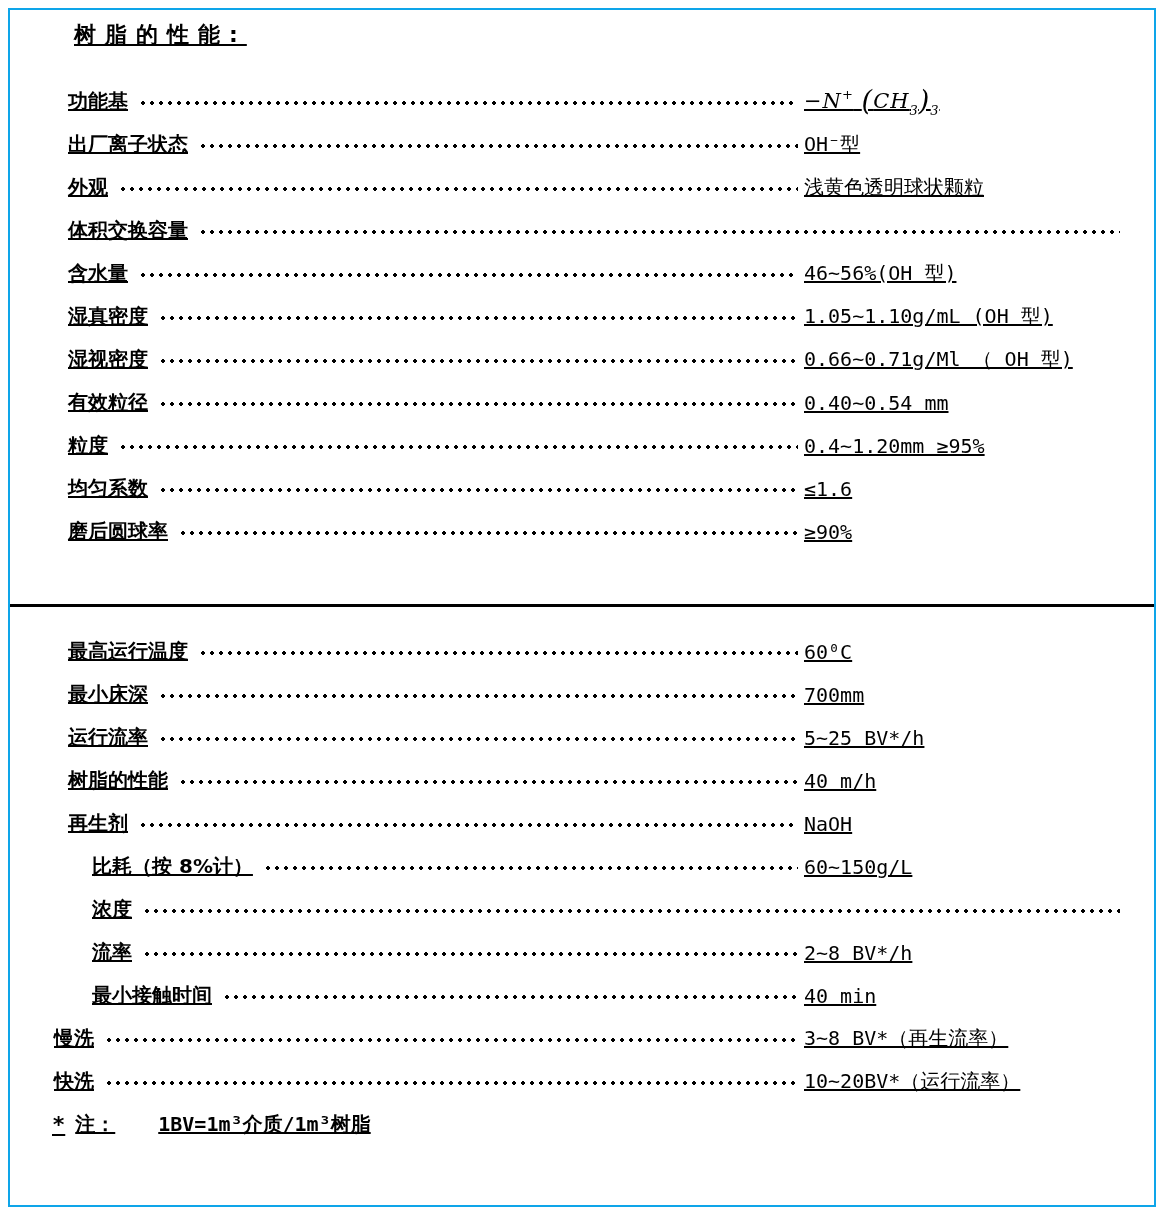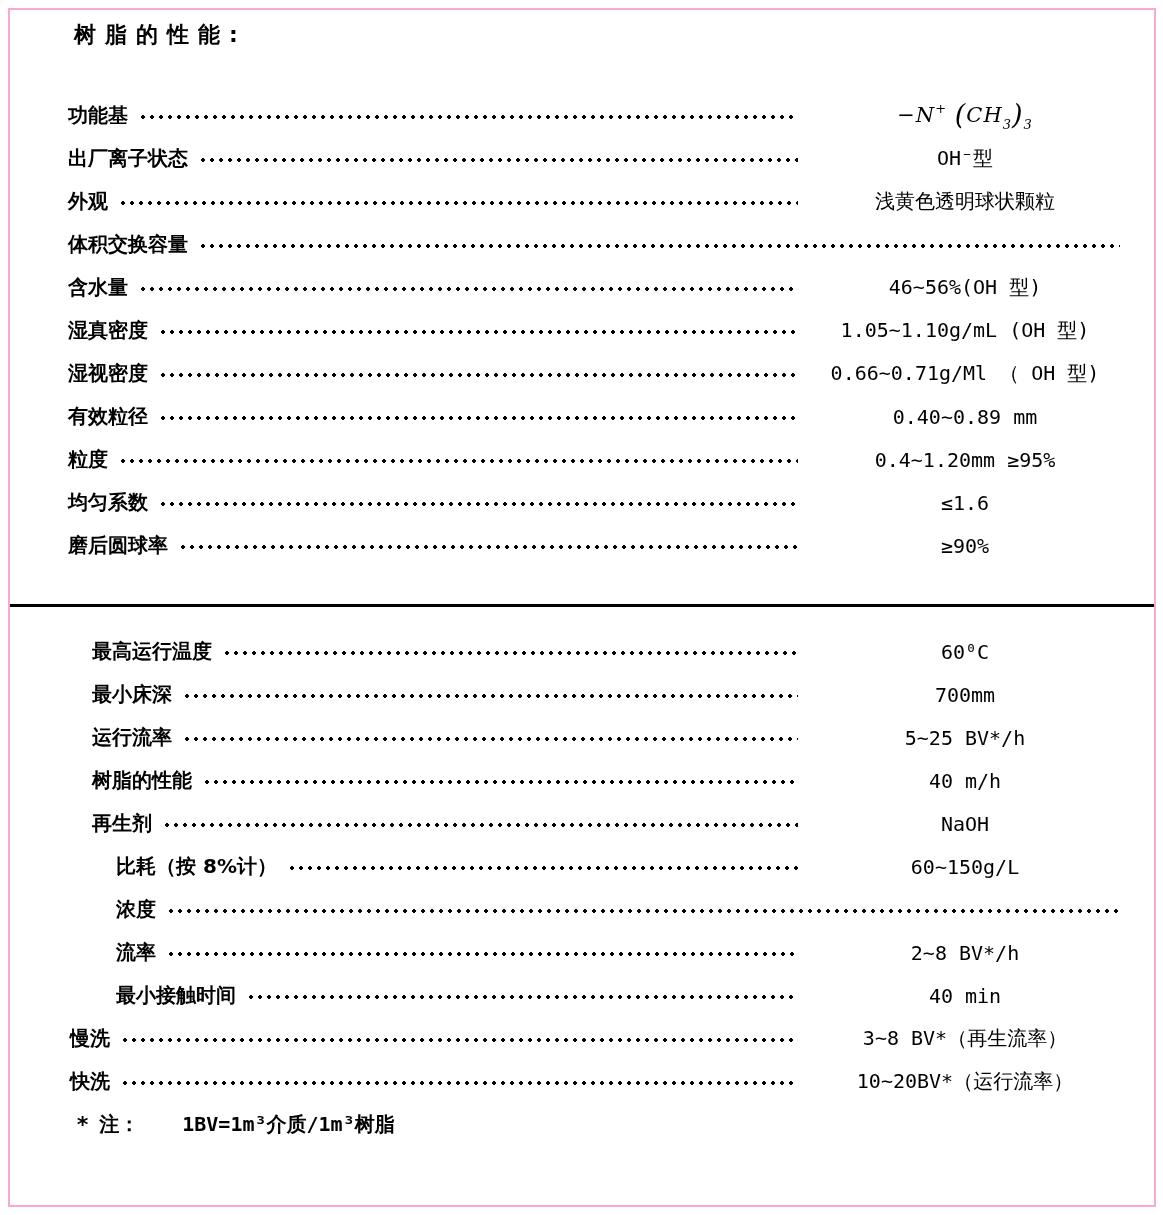--- a/index.html
+++ b/index.html
@@ -14,9 +14,10 @@
   .frame{
     position:absolute;
     left:8px;top:8px;right:7px;bottom:8px;
-    border:2px solid #f9a8d4;
+    border:2px solid #0ea5e9;
     display:flex;flex-direction:column;
     box-sizing:border-box;
+    text-decoration:underline;
   }
   .sec{box-sizing:border-box;}
   .sec-1{height:597px;border-bottom:3px solid #000;padding-top:8px;}

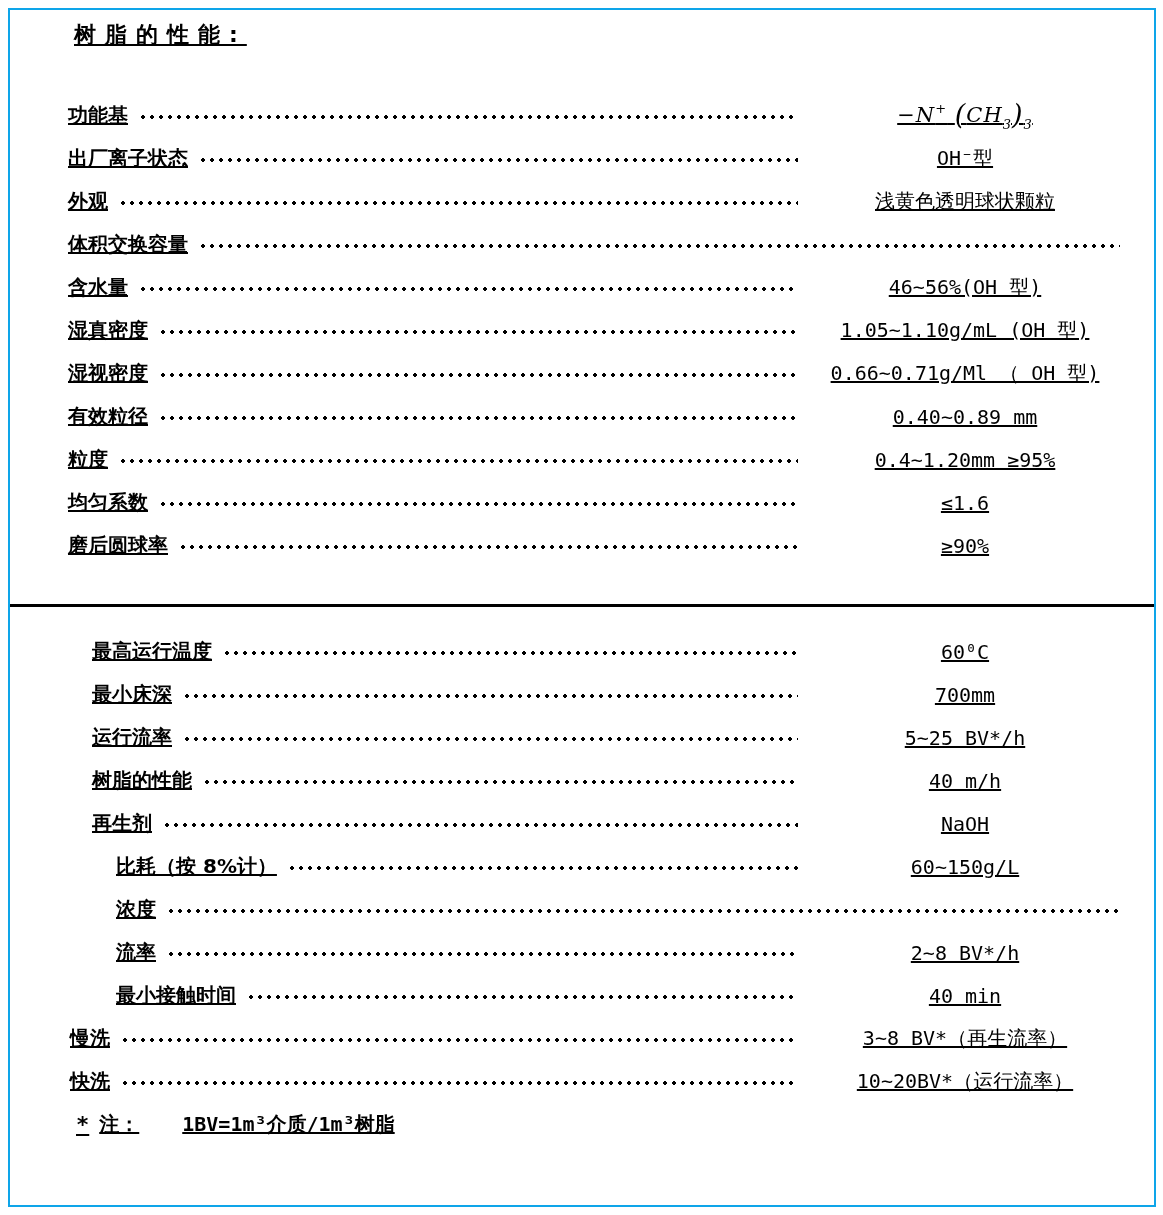--- a/index.html
+++ b/index.html
@@ -31,7 +31,7 @@
   .sec-1 .sec-title{padding-left:64px;}
   .sec-2 .sec-title{padding-left:42px;}
   .rows{display:block;}
-  .rows-1{margin-top:42px;}
+  .rows-1{margin-top:28px;}
   .rows-2{margin-top:15px;padding-left:24px;}
   .row{
     display:flex;align-items:center;

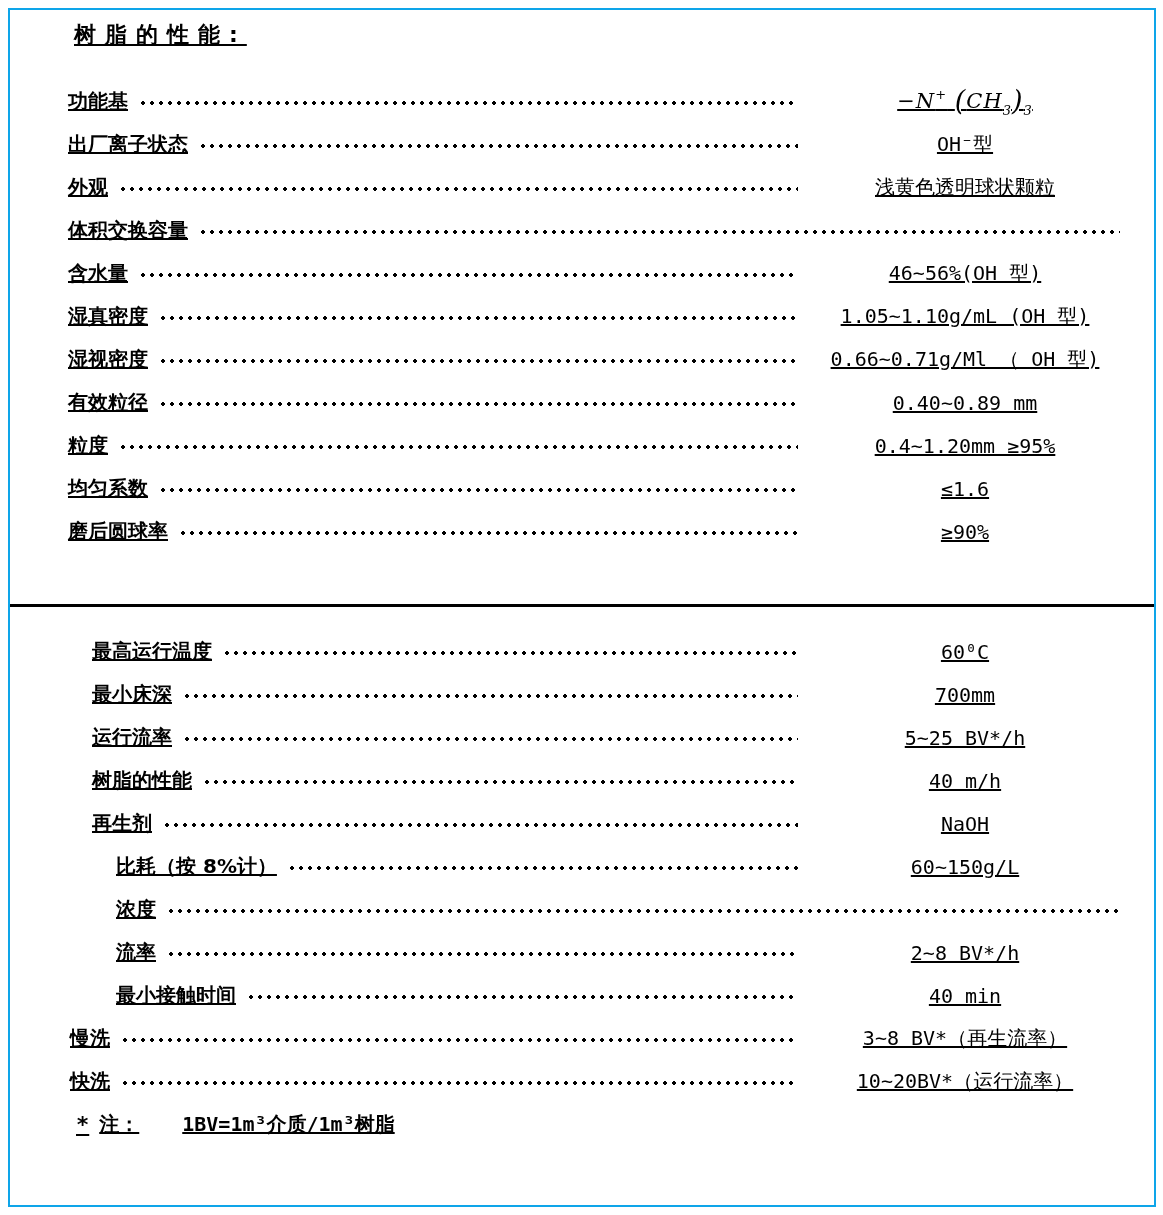--- a/index.html
+++ b/index.html
@@ -62,7 +62,6 @@
     font-size:20px;
     white-space:nowrap;
     overflow:visible;
-    text-align:center;
   }
   .value sup{font-size:12px;}
   .formula{

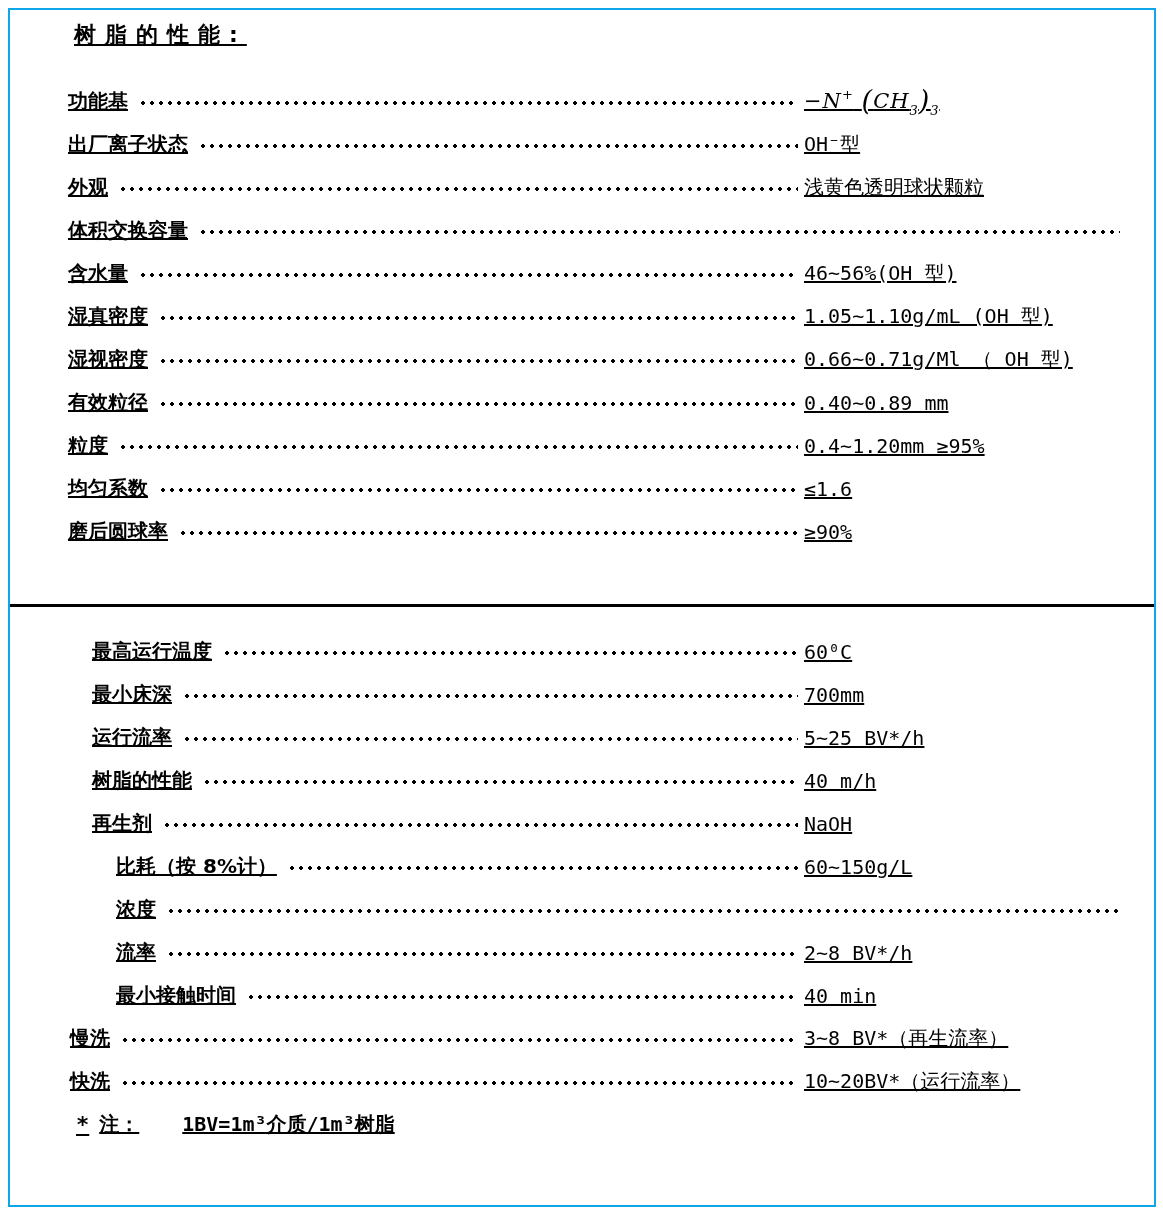--- a/index.html
+++ b/index.html
@@ -136,7 +136,7 @@
         <div class="row ind-1">
           <span class="label">有效粒径</span>
           <span class="leader"></span>
-          <span class="value">0.40~0.89 mm</span>
+          <span class="value">0.40~0.54 mm</span>
         </div>
 
         <div class="row ind-1">

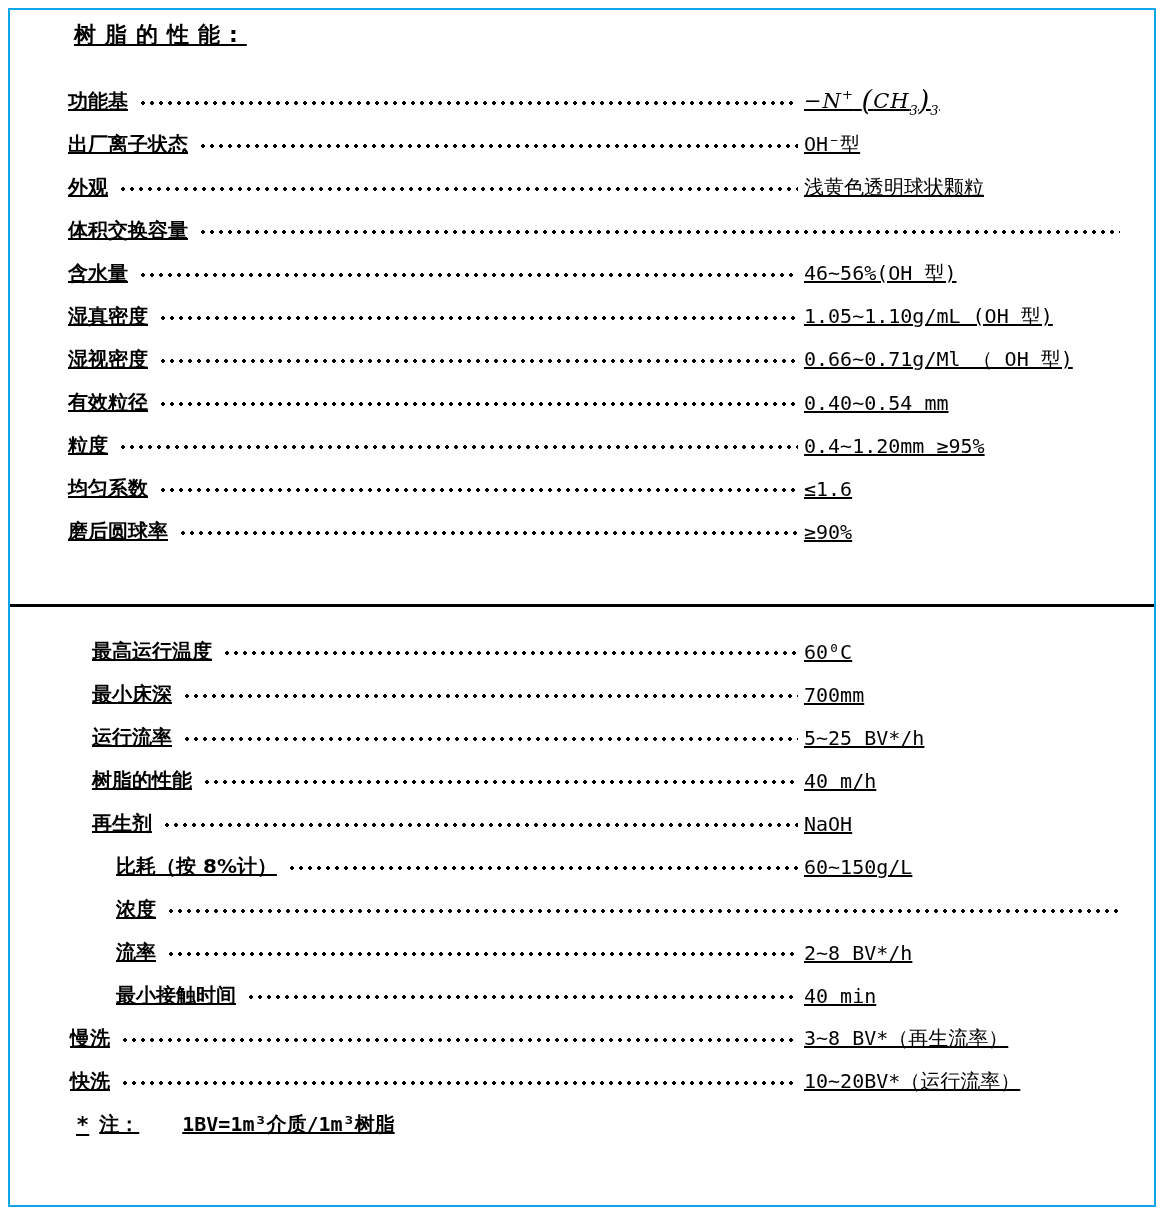--- a/index.html
+++ b/index.html
@@ -32,7 +32,7 @@
   .sec-2 .sec-title{padding-left:42px;}
   .rows{display:block;}
   .rows-1{margin-top:28px;}
-  .rows-2{margin-top:15px;padding-left:24px;}
+  .rows-2{margin-top:15px;}
   .row{
     display:flex;align-items:center;
     height:43px;

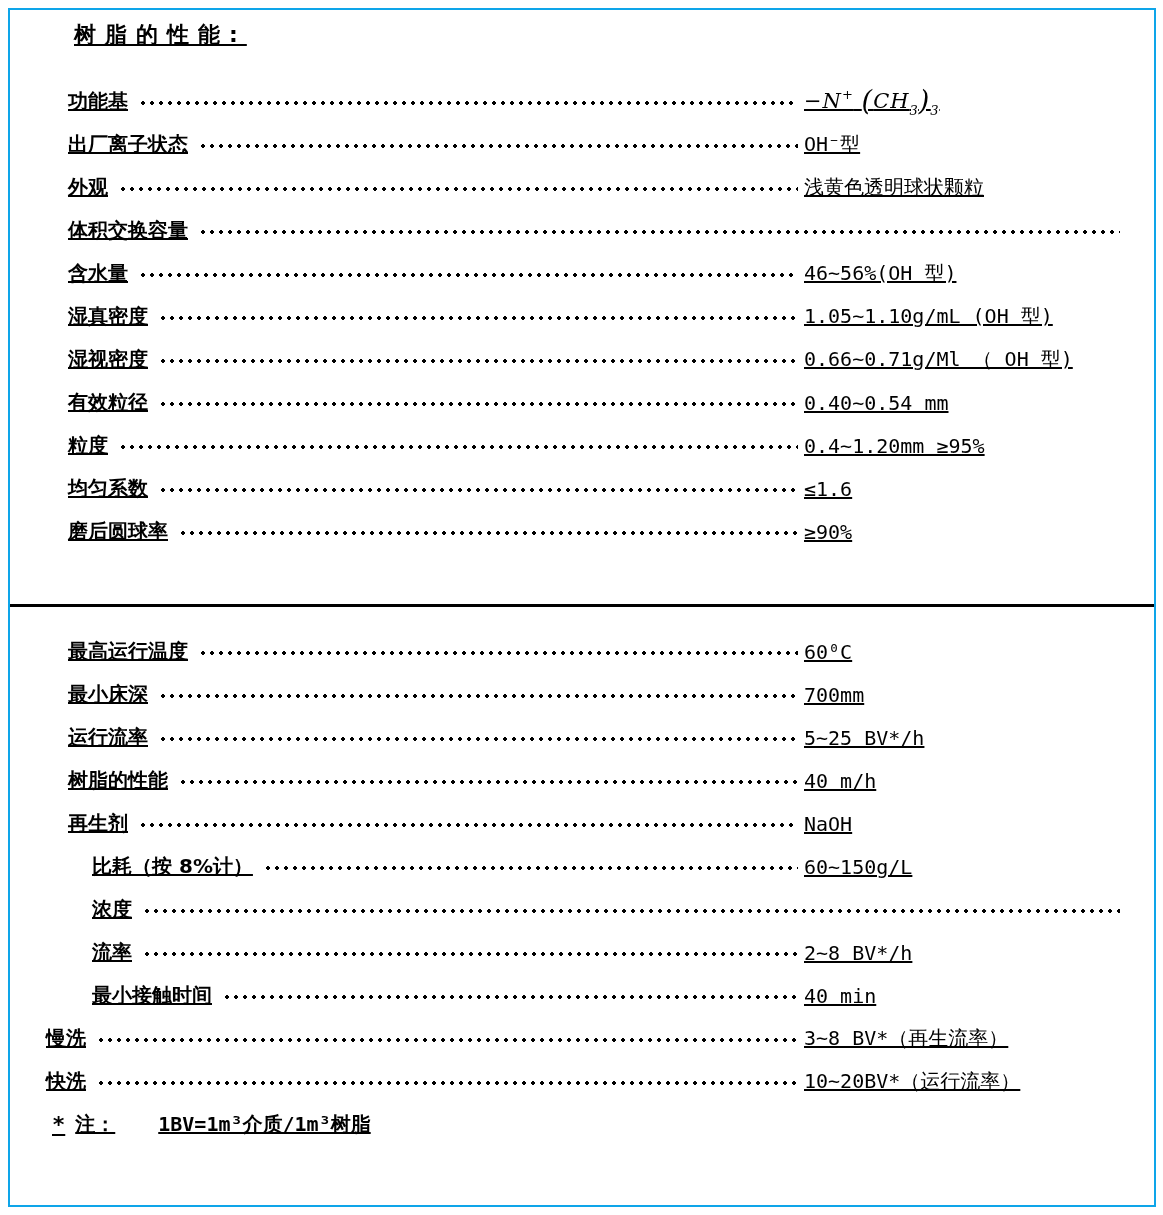--- a/index.html
+++ b/index.html
@@ -38,7 +38,7 @@
     height:43px;
     padding-right:28px;
   }
-  .ind-0{padding-left:36px;}
+  .ind-0{padding-left:36px;margin-left:8px;}
   .ind-1{padding-left:58px;}
   .ind-2{padding-left:82px;}
   .label{

